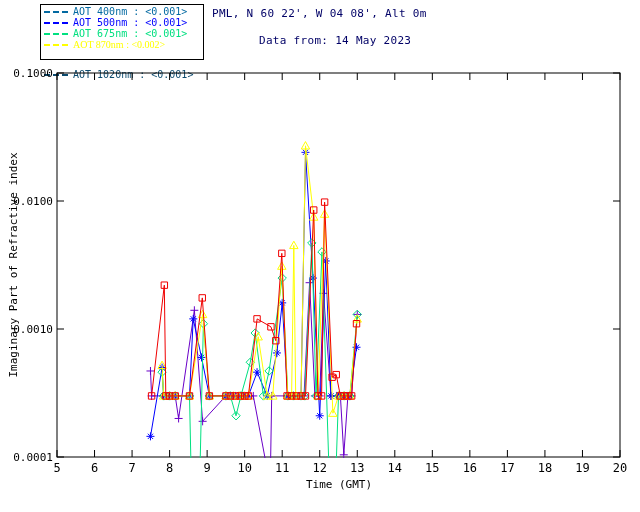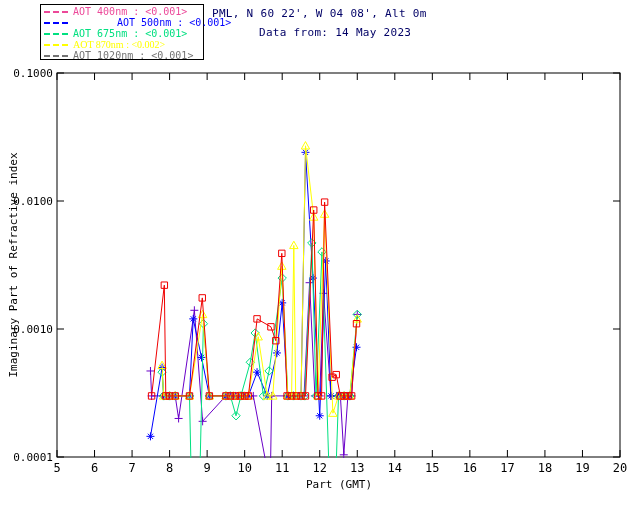--- a/index.html
+++ b/index.html
@@ -52,7 +52,7 @@
 <div id="screen">
 
   <div id="legend-box">
-      <div class="legend-row" style="color: #ec4899;">
+      <div class="legend-row" style="color: #0369a1;">
         <span class="legend-dash"></span>
         <span class="legend-text">AOT  400nm : &lt;0.001&gt;</span>
       </div>

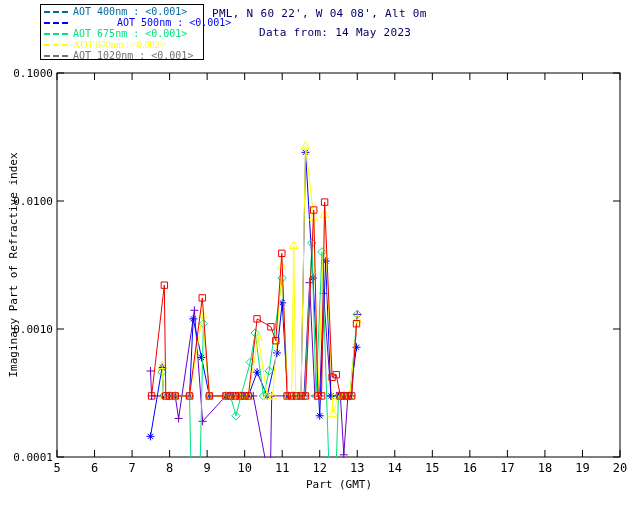--- a/index.html
+++ b/index.html
@@ -56,7 +56,7 @@
         <span class="legend-dash"></span>
         <span class="legend-text">AOT  400nm : &lt;0.001&gt;</span>
       </div>
-      <div class="legend-row" style="color: rgb(0, 0, 255); gap: 44px;">
+      <div class="legend-row" style="color: rgb(0, 0, 255);">
         <span class="legend-dash"></span>
         <span class="legend-text">AOT  500nm : &lt;0.001&gt;</span>
       </div>

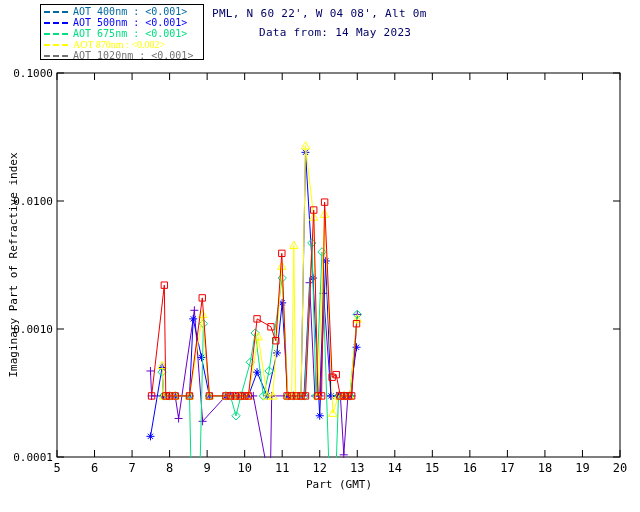--- a/index.html
+++ b/index.html
@@ -75,7 +75,7 @@
     </div>
 
   <div class="hdr" style="left: 212px; top: 7px; color: rgb(0, 0, 102);">PML, N 60 22', W 04 08', Alt 0m</div>
-  <div class="hdr" style="left: 212px; top: 26px; color: rgb(0, 0, 102); padding-left: 47px;">Data from: 14 May 2023</div>
+  <div class="hdr" style="left: 212px; top: 34px; color: rgb(0, 0, 102); padding-left: 47px;">Data from: 14 May 2023</div>
 
   <svg id="chart-svg" width="640" height="512" viewBox="0 0 640 512" style="position:absolute;left:0;top:0;">
       <defs>

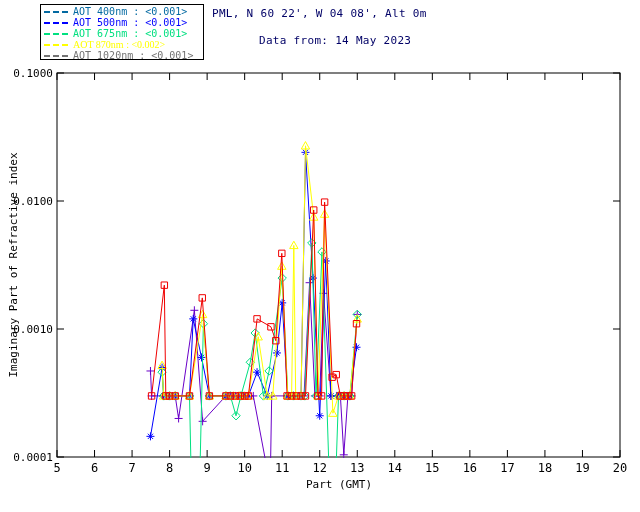--- a/index.html
+++ b/index.html
@@ -68,7 +68,7 @@
         <span class="legend-dash"></span>
         <span class="legend-text">AOT  870nm : &lt;0.002&gt;</span>
       </div>
-      <div class="legend-row" style="color: #737373;">
+      <div class="legend-row" style="color: #0c4a6e; margin-top: 19px;">
         <span class="legend-dash"></span>
         <span class="legend-text">AOT 1020nm : &lt;0.001&gt;</span>
       </div>

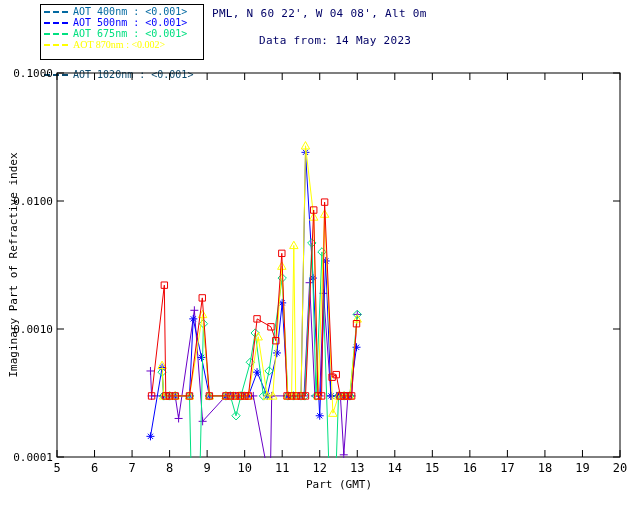--- a/index.html
+++ b/index.html
@@ -170,7 +170,7 @@
       </g>
     </svg>
 
-  <div id="x-axis-title">Part (GMT)</div>
+  <div id="x-axis-title">Time (GMT)</div>
   <div id="y-axis-title">Imaginary Part of Refractive index</div>
 </div>
 

